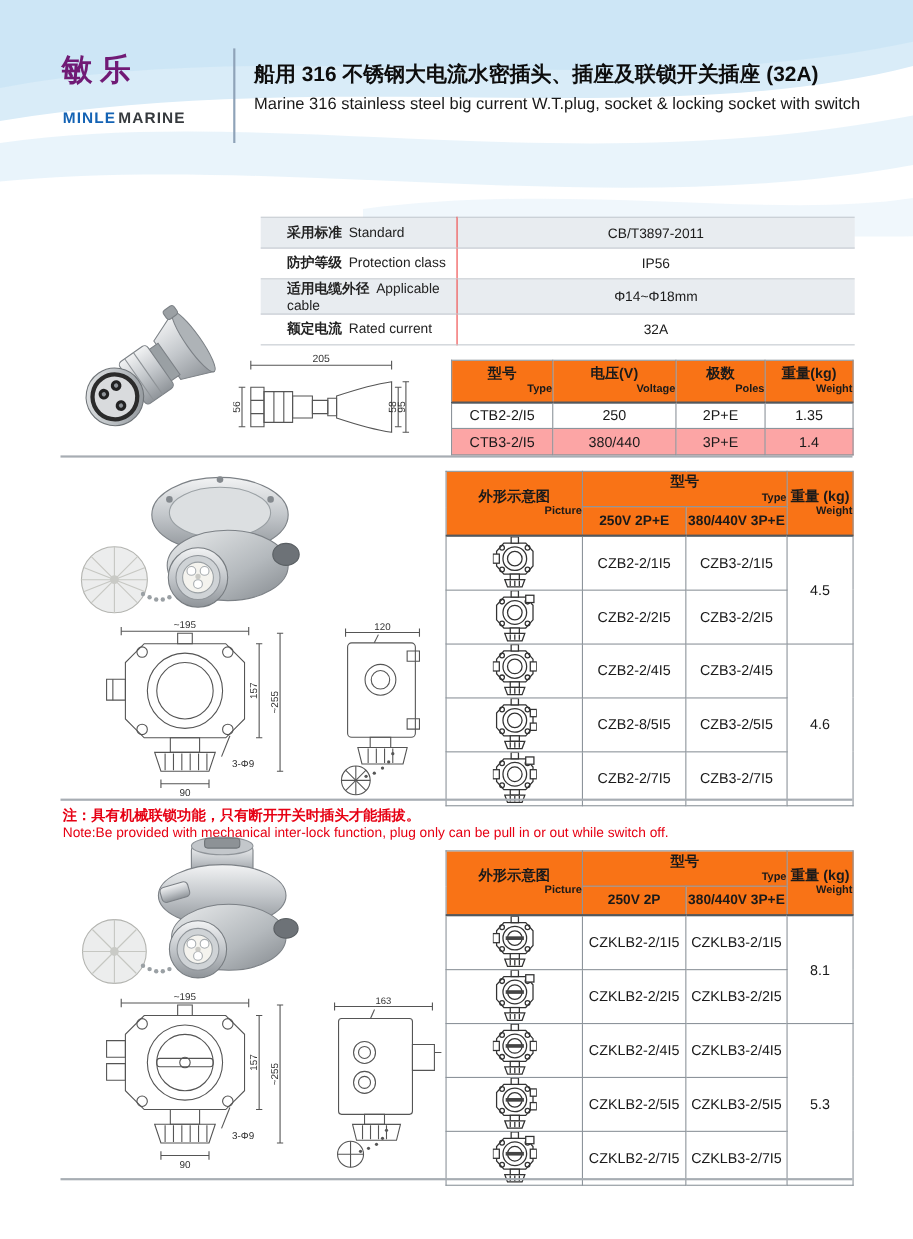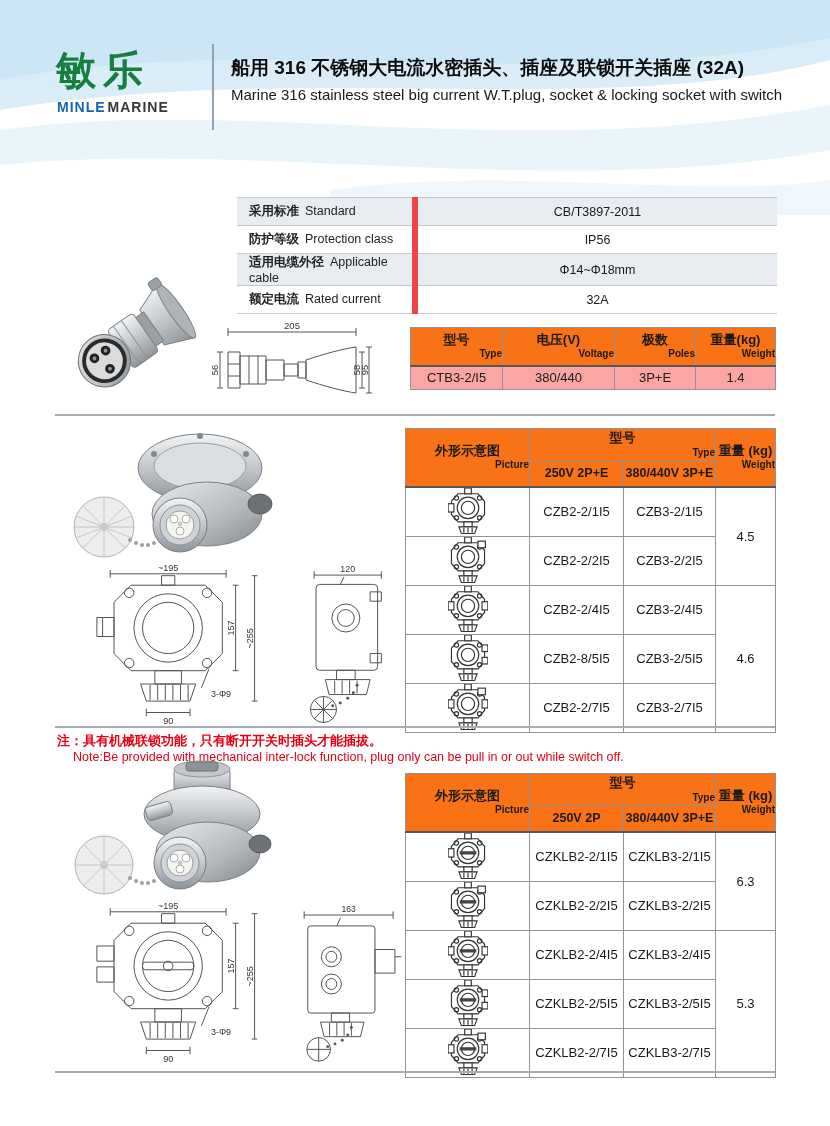--- a/index.html
+++ b/index.html
@@ -8,7 +8,7 @@
   .abs{position:absolute;}
 
   
-  .logo-cn{left:56px;top:50px;font-size:40px;font-weight:bold;color:#15803d;letter-spacing:7px;line-height:1;}
+  .logo-cn{left:56px;top:50px;font-size:28px;font-weight:bold;color:#701a75;letter-spacing:7px;line-height:1;}
   .logo-en{left:57px;top:99px;font-size:14px;letter-spacing:1px;}
   .logo-en .b{color:#1463b4;font-weight:bold;}
   .logo-en .g{color:#35393d;font-weight:bold;margin-left:2px;}

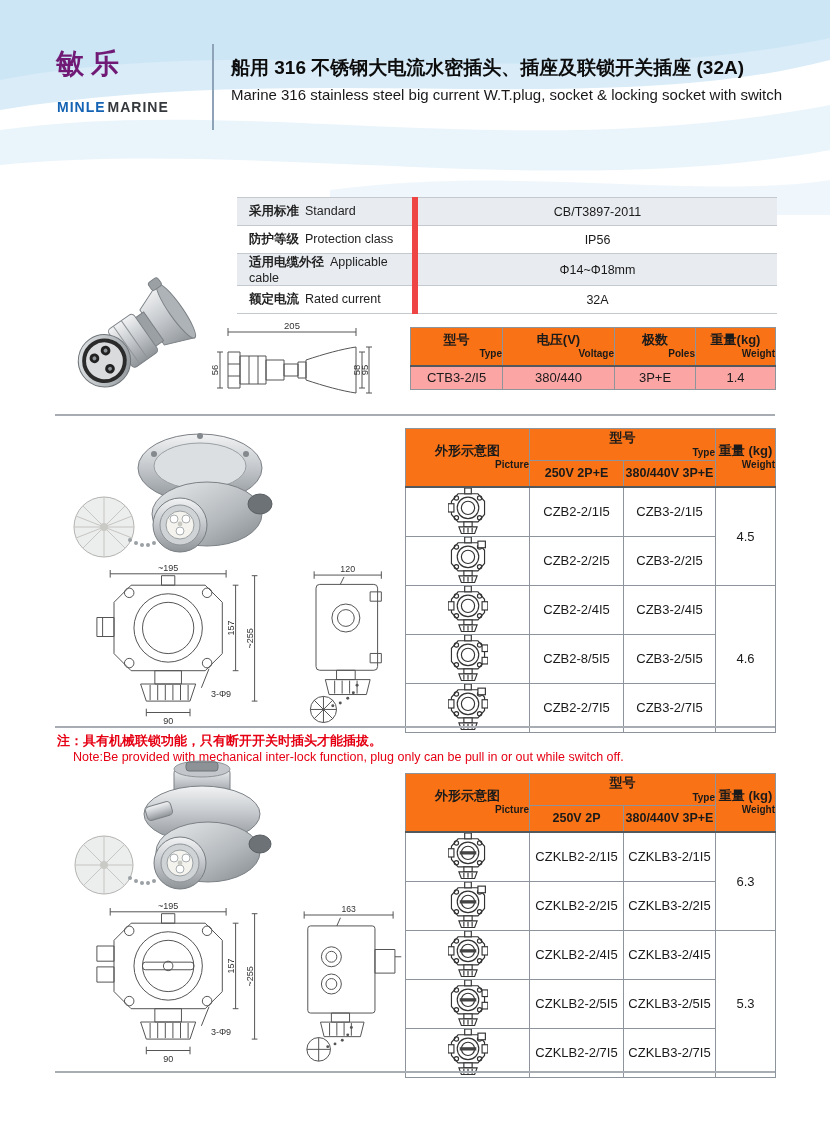--- a/index.html
+++ b/index.html
@@ -19,7 +19,7 @@
   
   .stable{left:237px;top:197px;width:540px;border-collapse:collapse;table-layout:fixed;font-size:12.5px;}
   .stable td{height:27px;border-top:1px solid #c3c9cf;border-bottom:1px solid #c3c9cf;padding:0;}
-  .stable td.lbl{padding-left:12px;border-right:6px solid #ef4444;text-align:left;}
+  .stable td.lbl{padding-left:24px;border-right:1px solid #ef4444;text-align:left;}
   .stable td.val{text-align:center;}
   .stable tr.shade td{background:#e8ecf0;}
   .stable .cn{font-weight:bold;color:#222;}

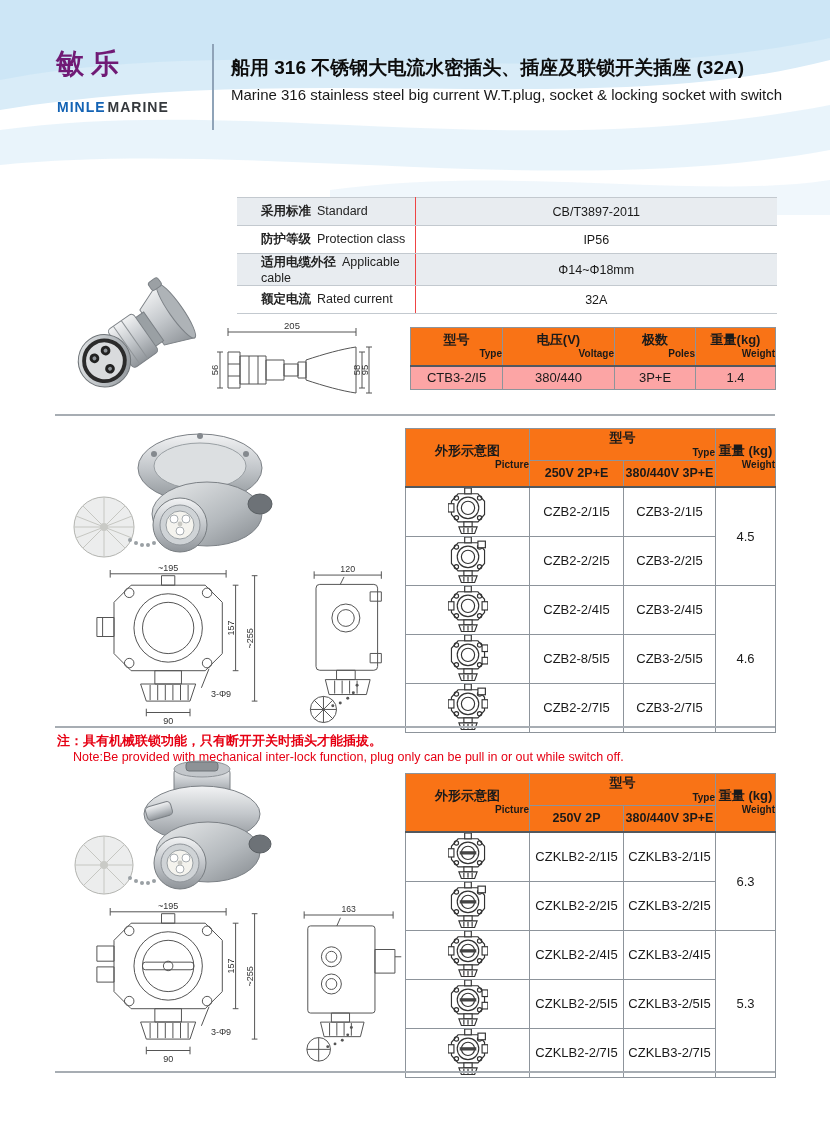--- a/index.html
+++ b/index.html
@@ -202,6 +202,12 @@
       </tr>
     </thead>
     <tbody>
+      <tr style="height:24px">
+        <td class="mdl">CTB2-2/I5</td>
+        <td>250</td>
+        <td>2P+E</td>
+        <td>1.35</td>
+      </tr>
       <tr style="height:24px;background:#fca5a5">
         <td class="mdl">CTB3-2/I5</td>
         <td>380/440</td>

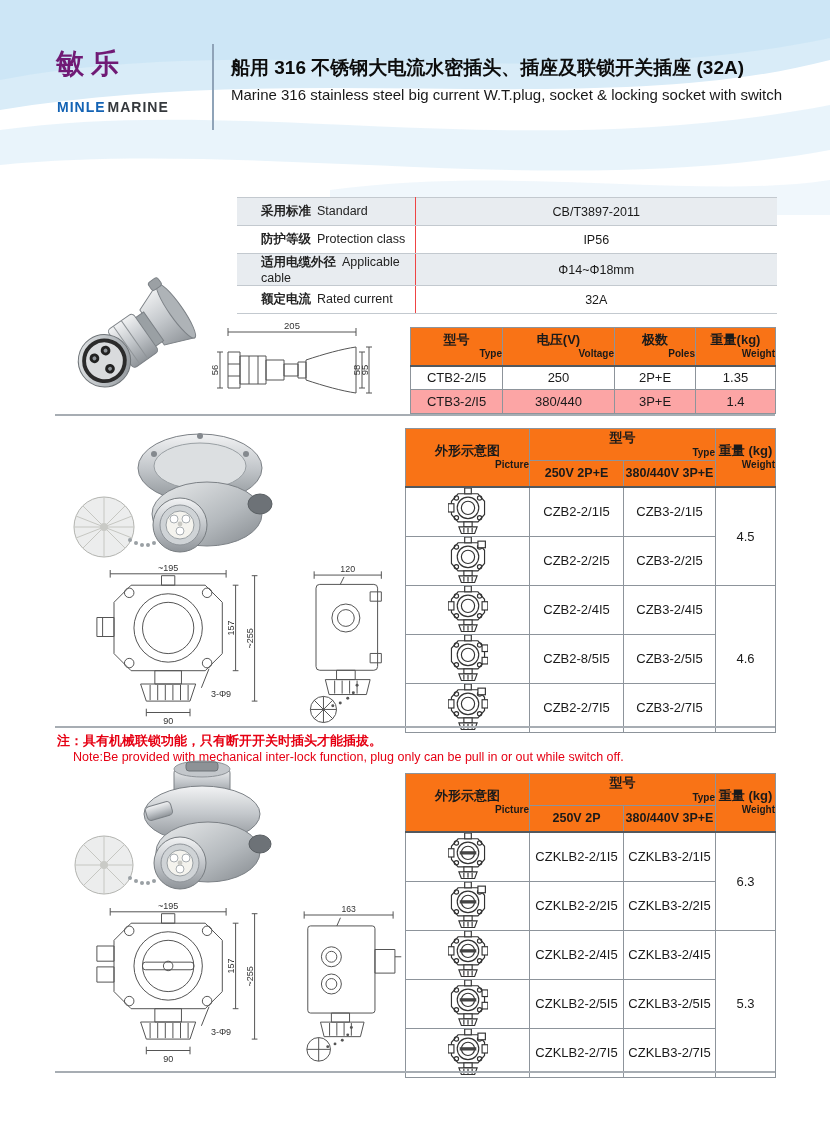--- a/index.html
+++ b/index.html
@@ -42,7 +42,7 @@
   .sep{height:2px;background:#a7adb3;left:55px;width:720px;}
 
   .note-cn{left:57px;top:732px;font-size:13px;font-weight:bold;color:#e60013;}
-  .note-en{left:57px;top:750px;font-size:12.5px;color:#e60013;margin-left:16px;}
+  .note-en{left:57px;top:750px;font-size:12.5px;color:#e60013;}
 
   .dwg text{font-size:9.5px;fill:#333;font-family:"Liberation Sans",sans-serif;}
   .dwg line,.dwg path,.dwg rect,.dwg circle,.dwg ellipse,.dwg polygon{vector-effect:non-scaling-stroke;}

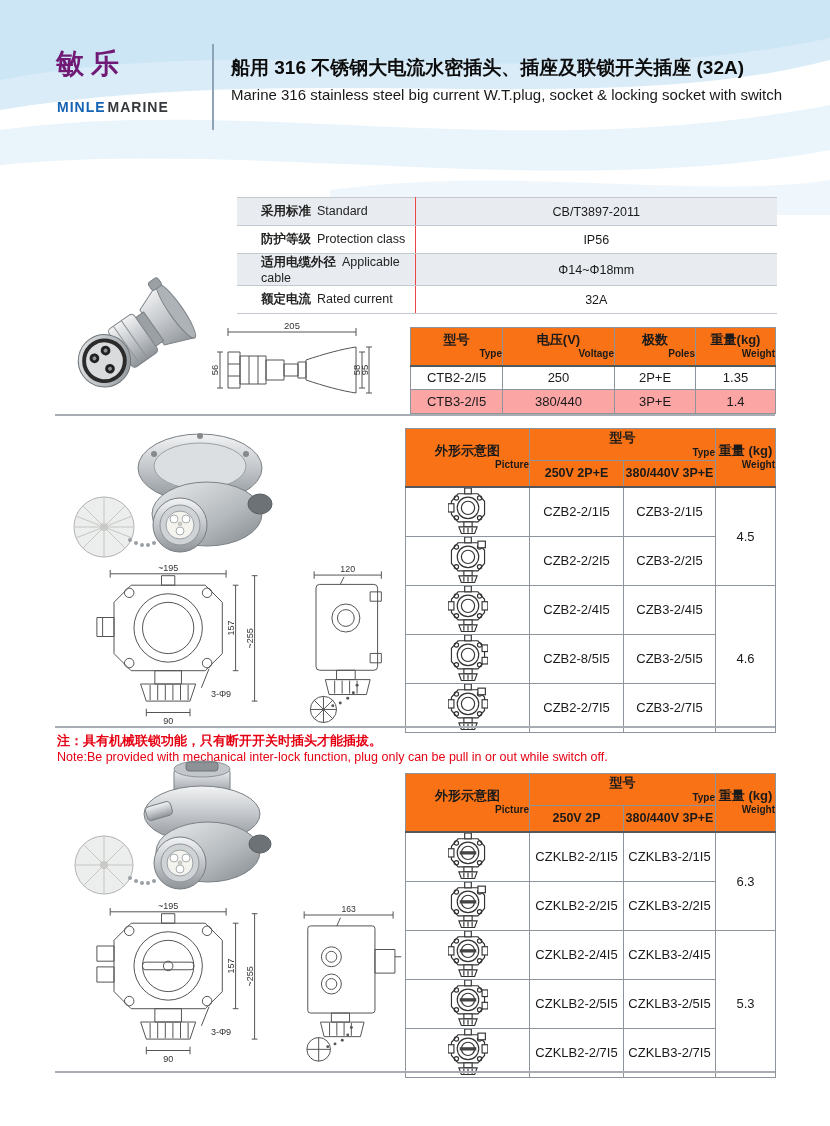--- a/index.html
+++ b/index.html
@@ -566,7 +566,7 @@
           </td>
         <td class="mdl">CZKLB2-2/1I5</td>
         <td class="mdl">CZKLB3-2/1I5</td>
-        <td class="wt" rowspan="2">6.3</td>
+        <td class="wt" rowspan="2">8.1</td>
       </tr>
       <tr style="height:46px">
         <td class="pic">

